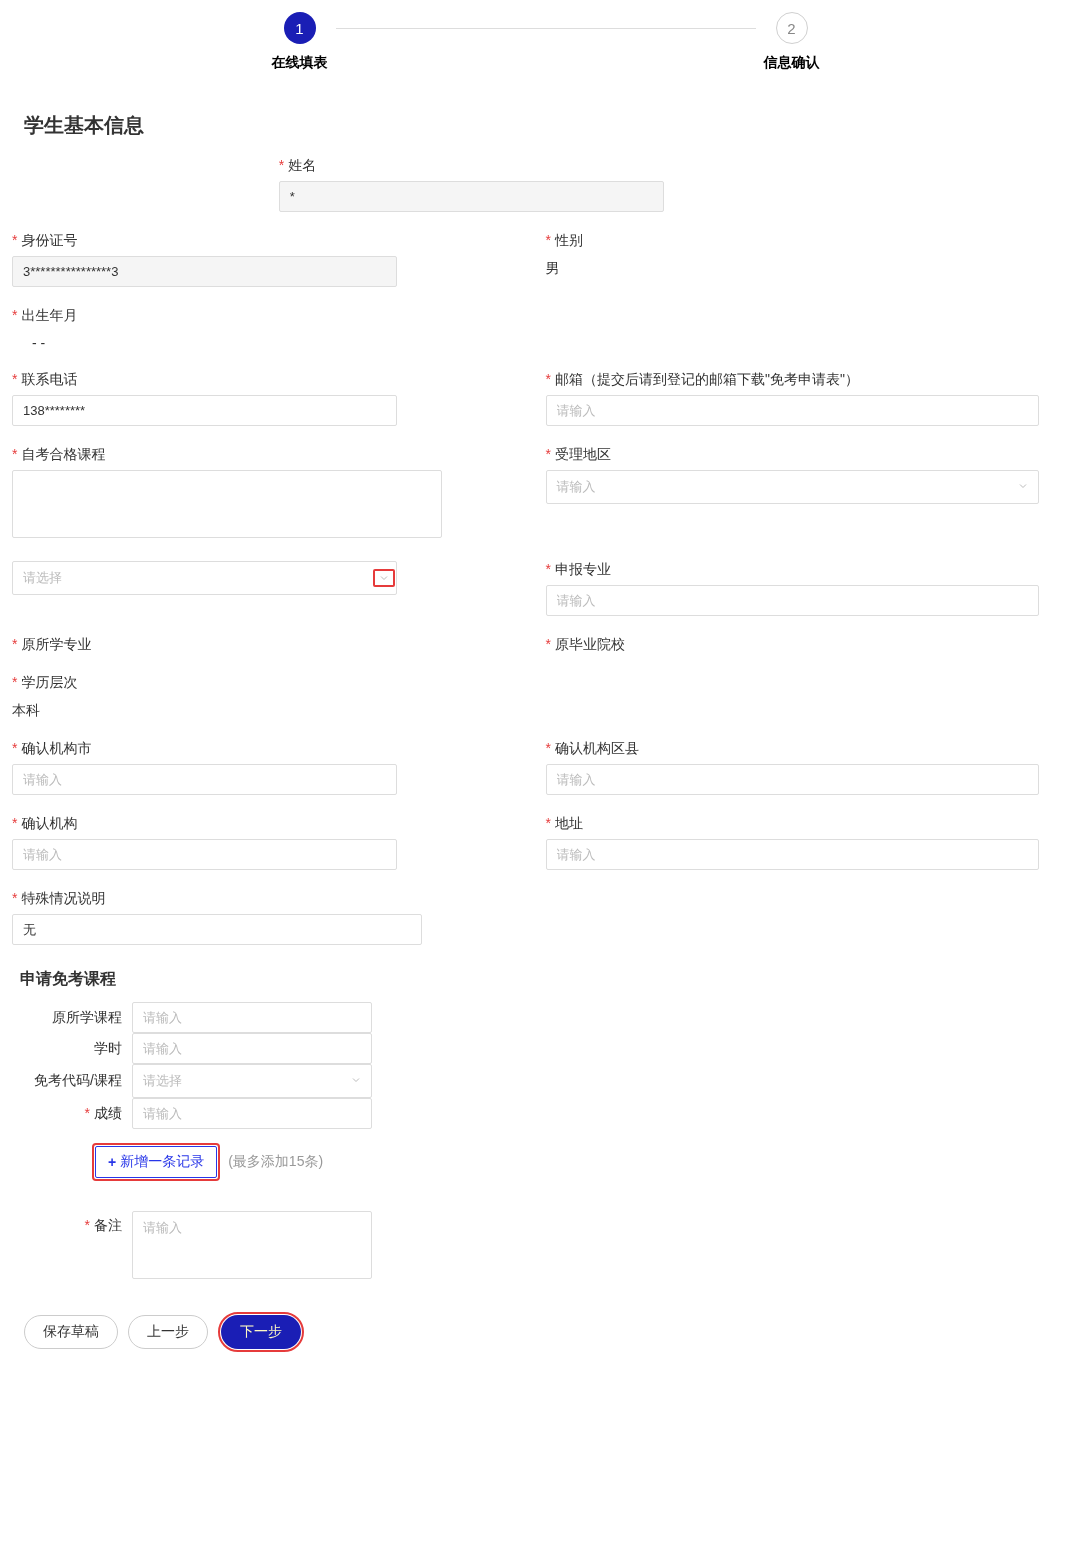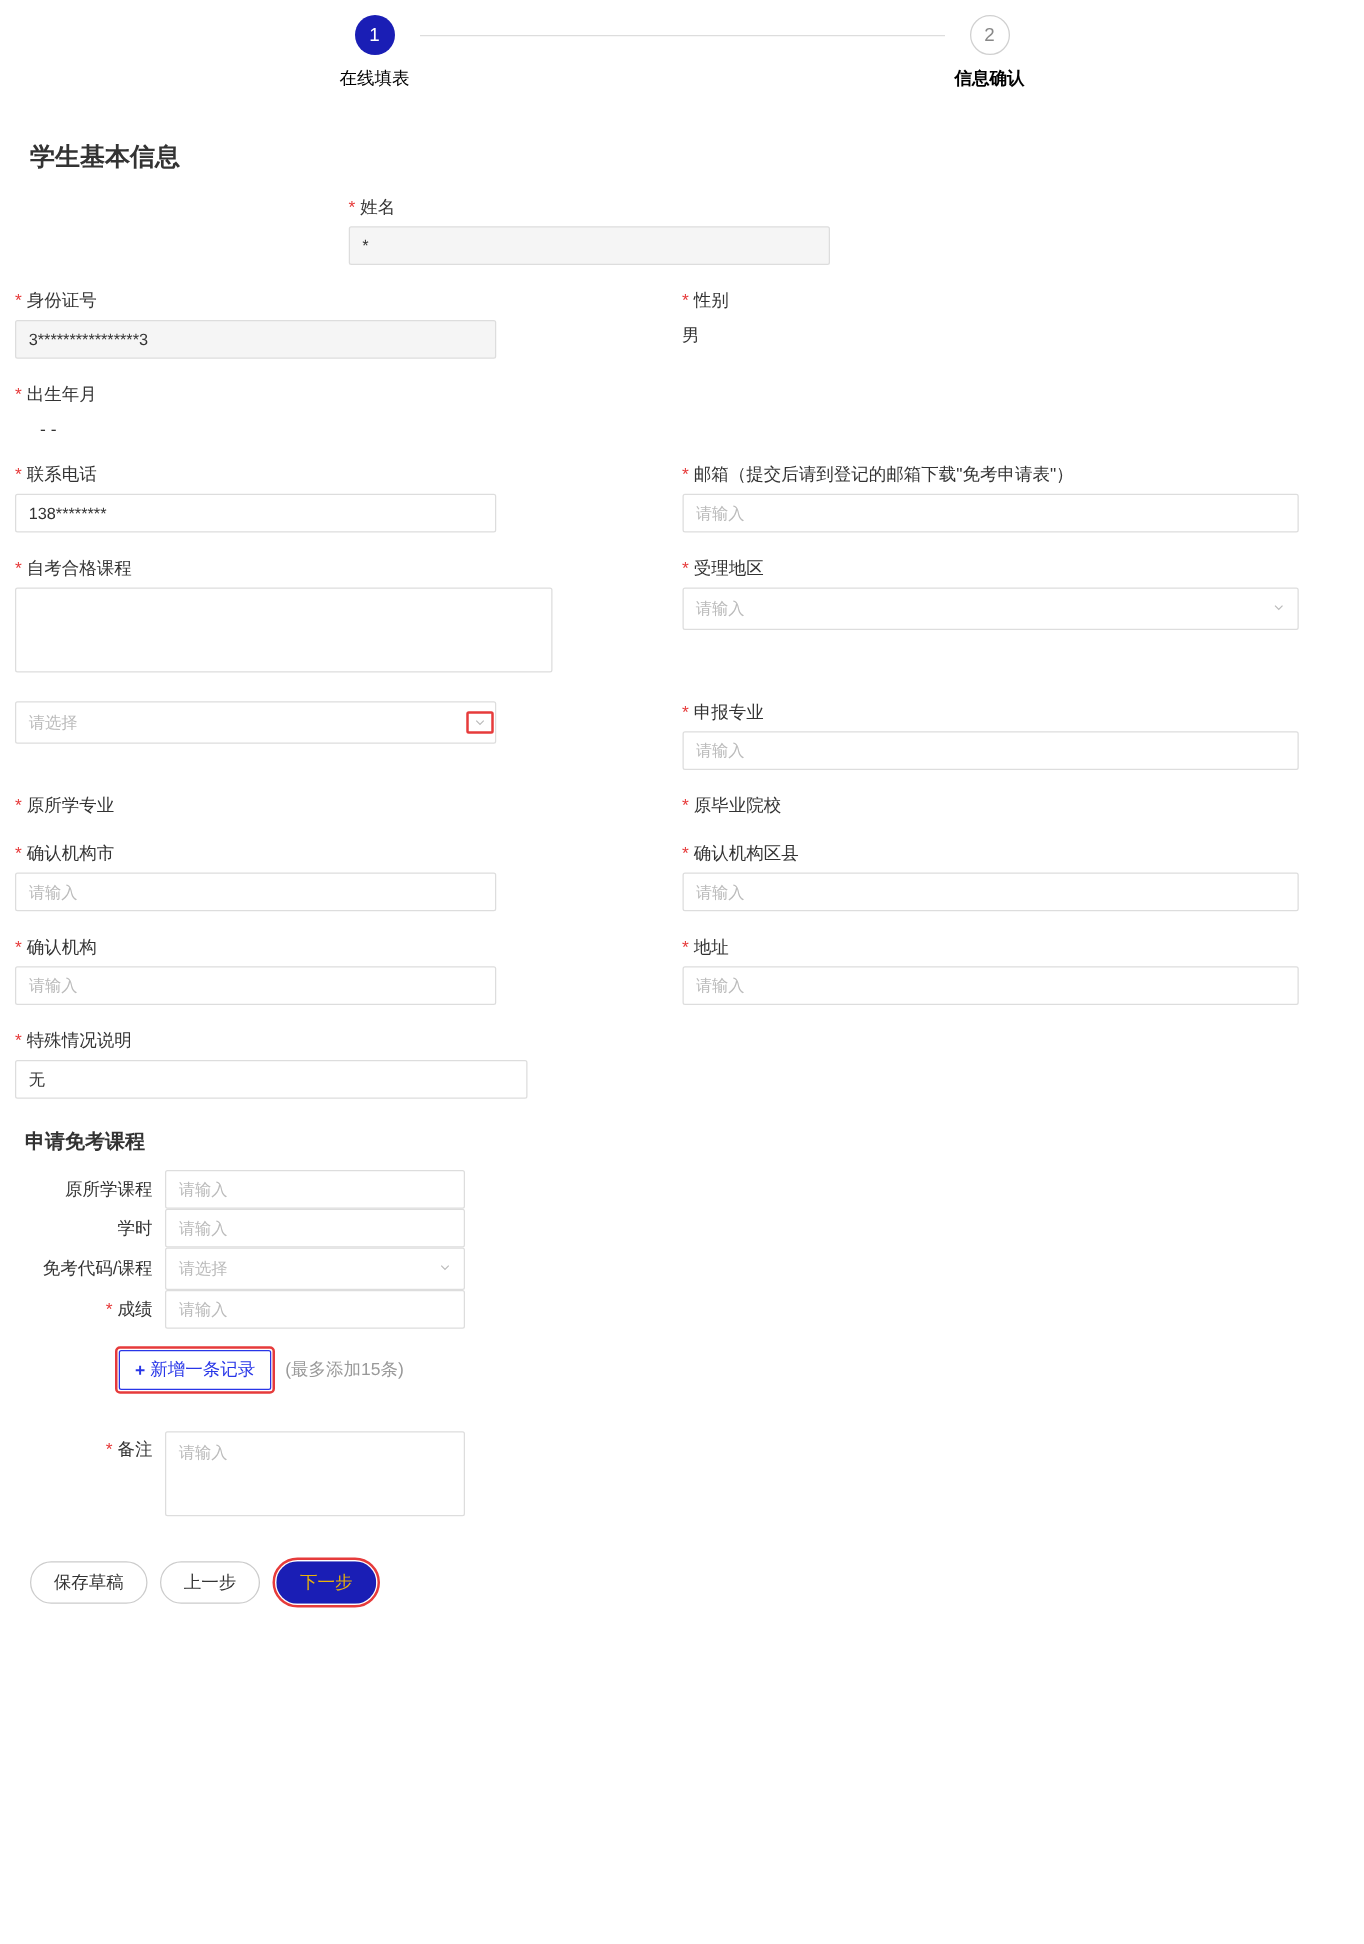--- a/index.html
+++ b/index.html
@@ -19,7 +19,7 @@
   }
   .step-active { background: #1a1eb5; color: #fff; }
   .step-inactive { background: #fff; border: 1px solid #d0d0d0; color: #888; }
-  .step-label { margin-top: 10px; font-size: 14px; font-weight: 400; }
+  .step-label { margin-top: 10px; font-size: 14px; font-weight: 700; }
   .step-label-active { color: #000; }
   .step-label-inactive { color: #000; font-weight: 700; }
   .step-line {

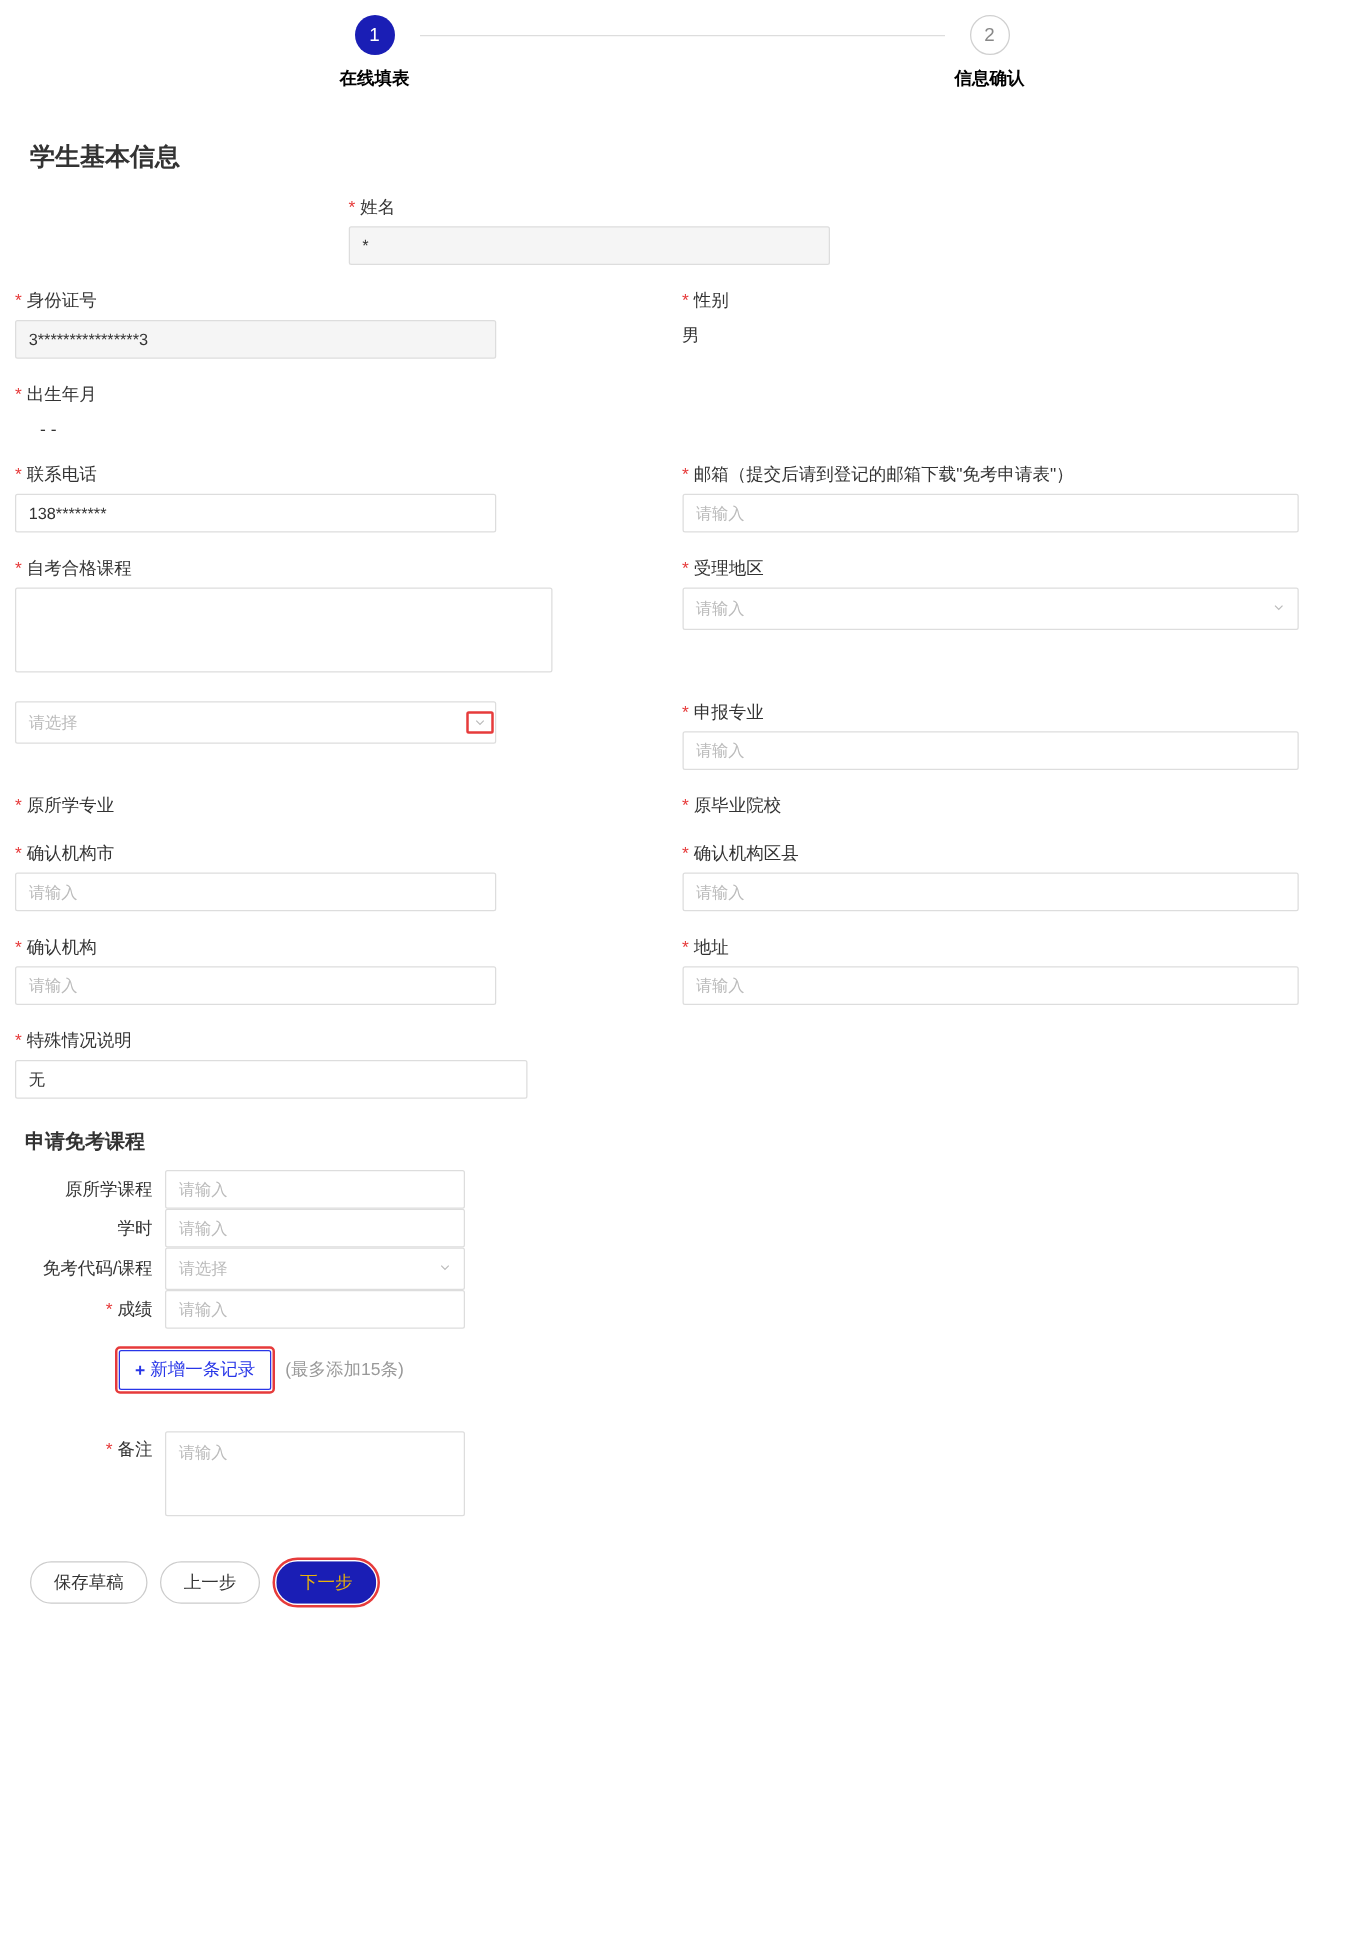--- a/index.html
+++ b/index.html
@@ -204,6 +204,15 @@
     </div>
   </div>
 
+  <div class="row">
+    <div class="col">
+      <div class="field">
+        <label class="label"><span class="req">*</span><span>学历层次</span></label>
+        <div class="readonly-text">本科</div>
+      </div>
+    </div>
+    <div class="col"></div>
+  </div>
 
   <div class="row">
     <div class="col">

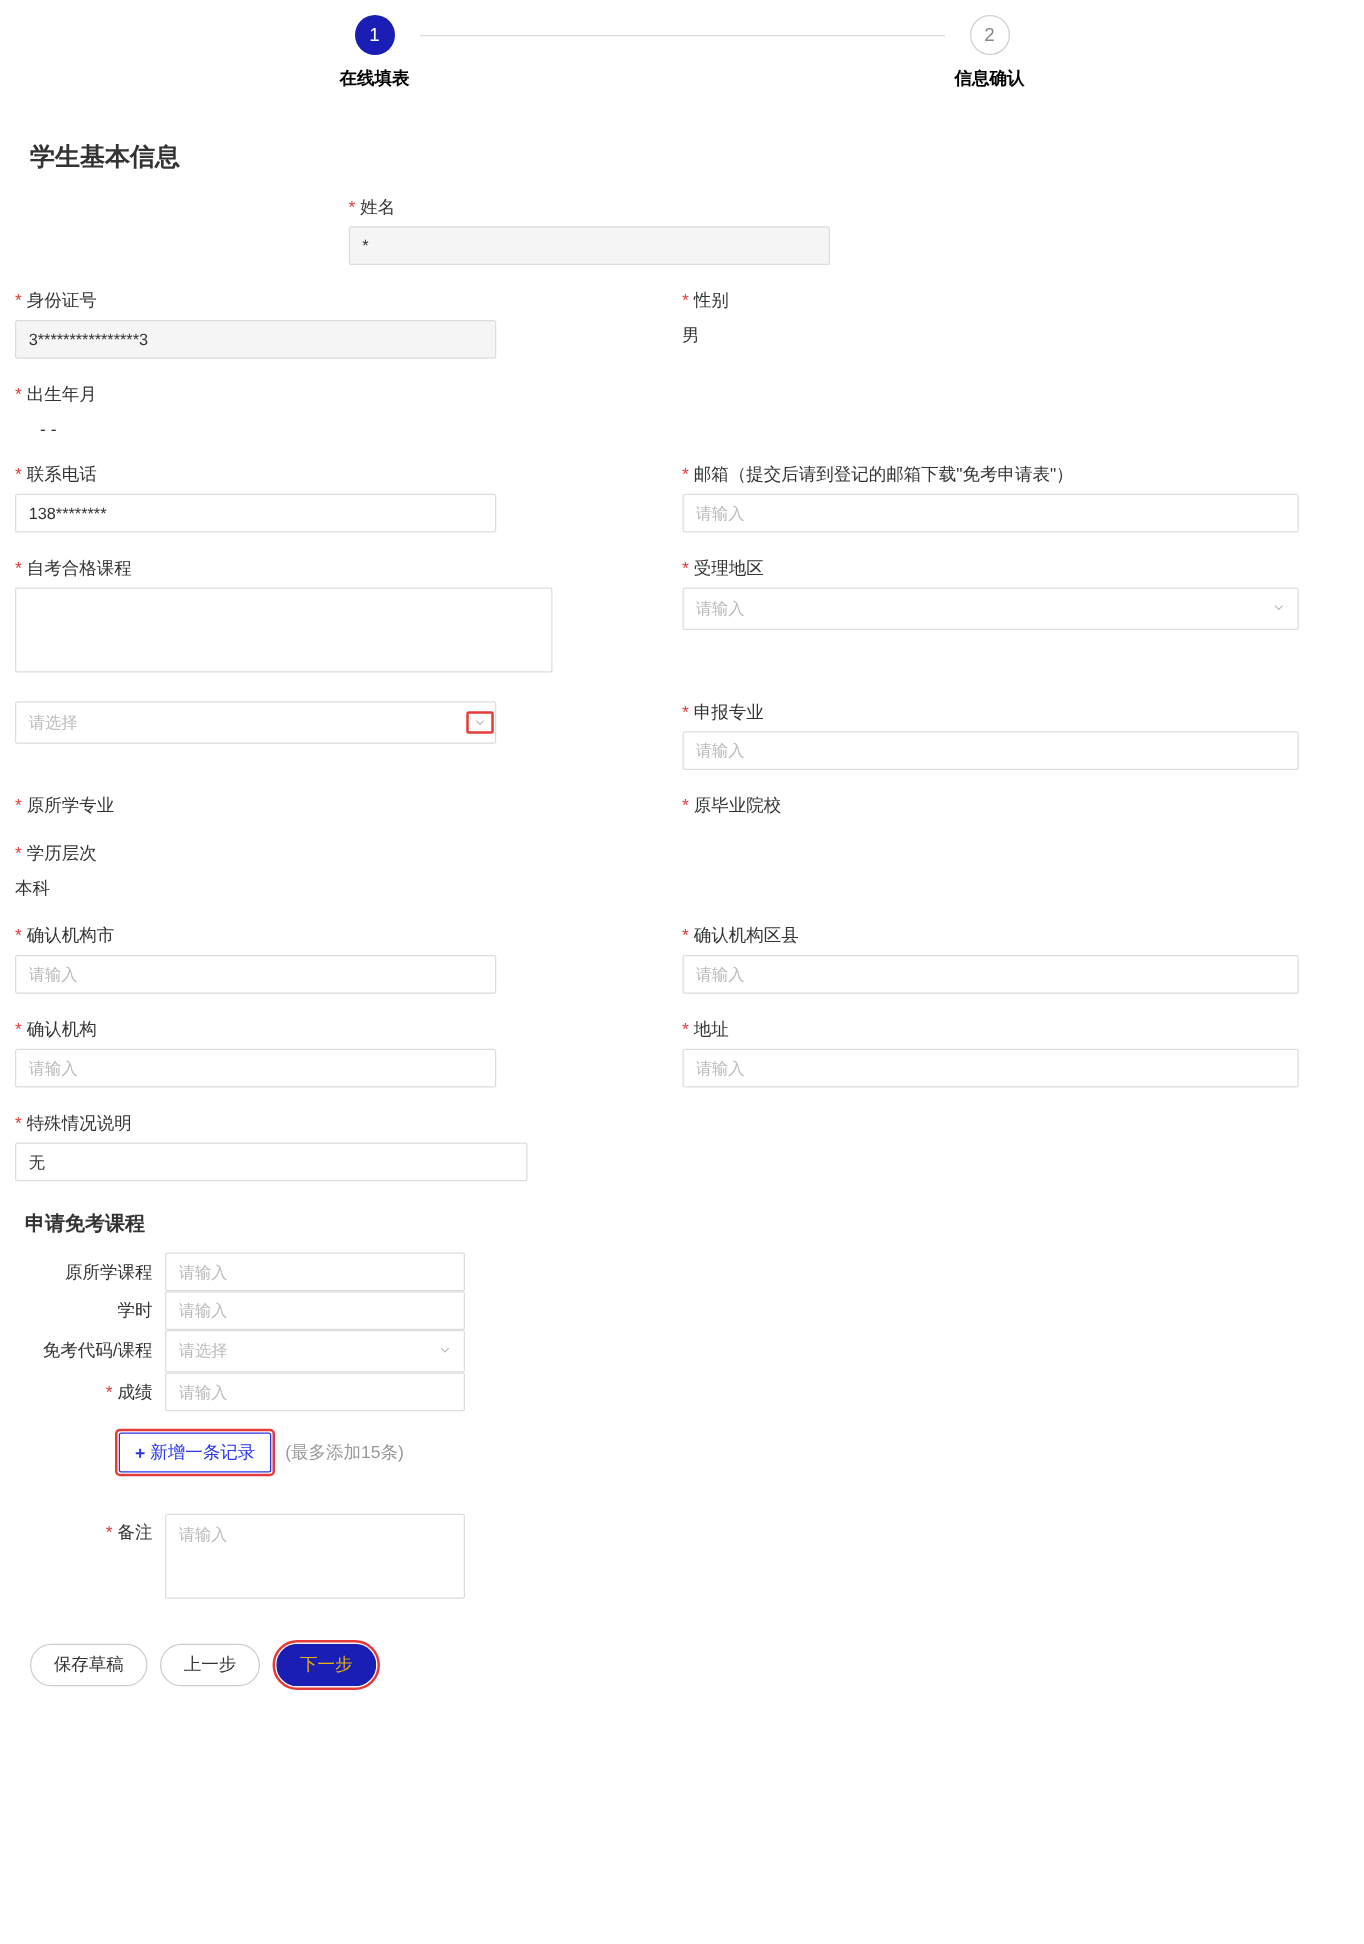--- a/index.html
+++ b/index.html
@@ -73,7 +73,7 @@
     border-radius: 18px; padding: 7px 18px; font-size: 14px; cursor: pointer; border: 1px solid transparent;
   }
   .btn-ghost { background: #fff; border: 1px solid #ccc; color: #333; }
-  .btn-primary { background: #1a1eb5; color: #eab308; }
+  .btn-primary { background: #1a1eb5; color: #fef9c3; }
   .btn-primary-wrap { border: 2px solid #e63b3b; border-radius: 20px; display: inline-block; padding: 1px; }
   .disabled-input { background: #f5f5f5; }
   .w-420 { max-width: 385px; }

